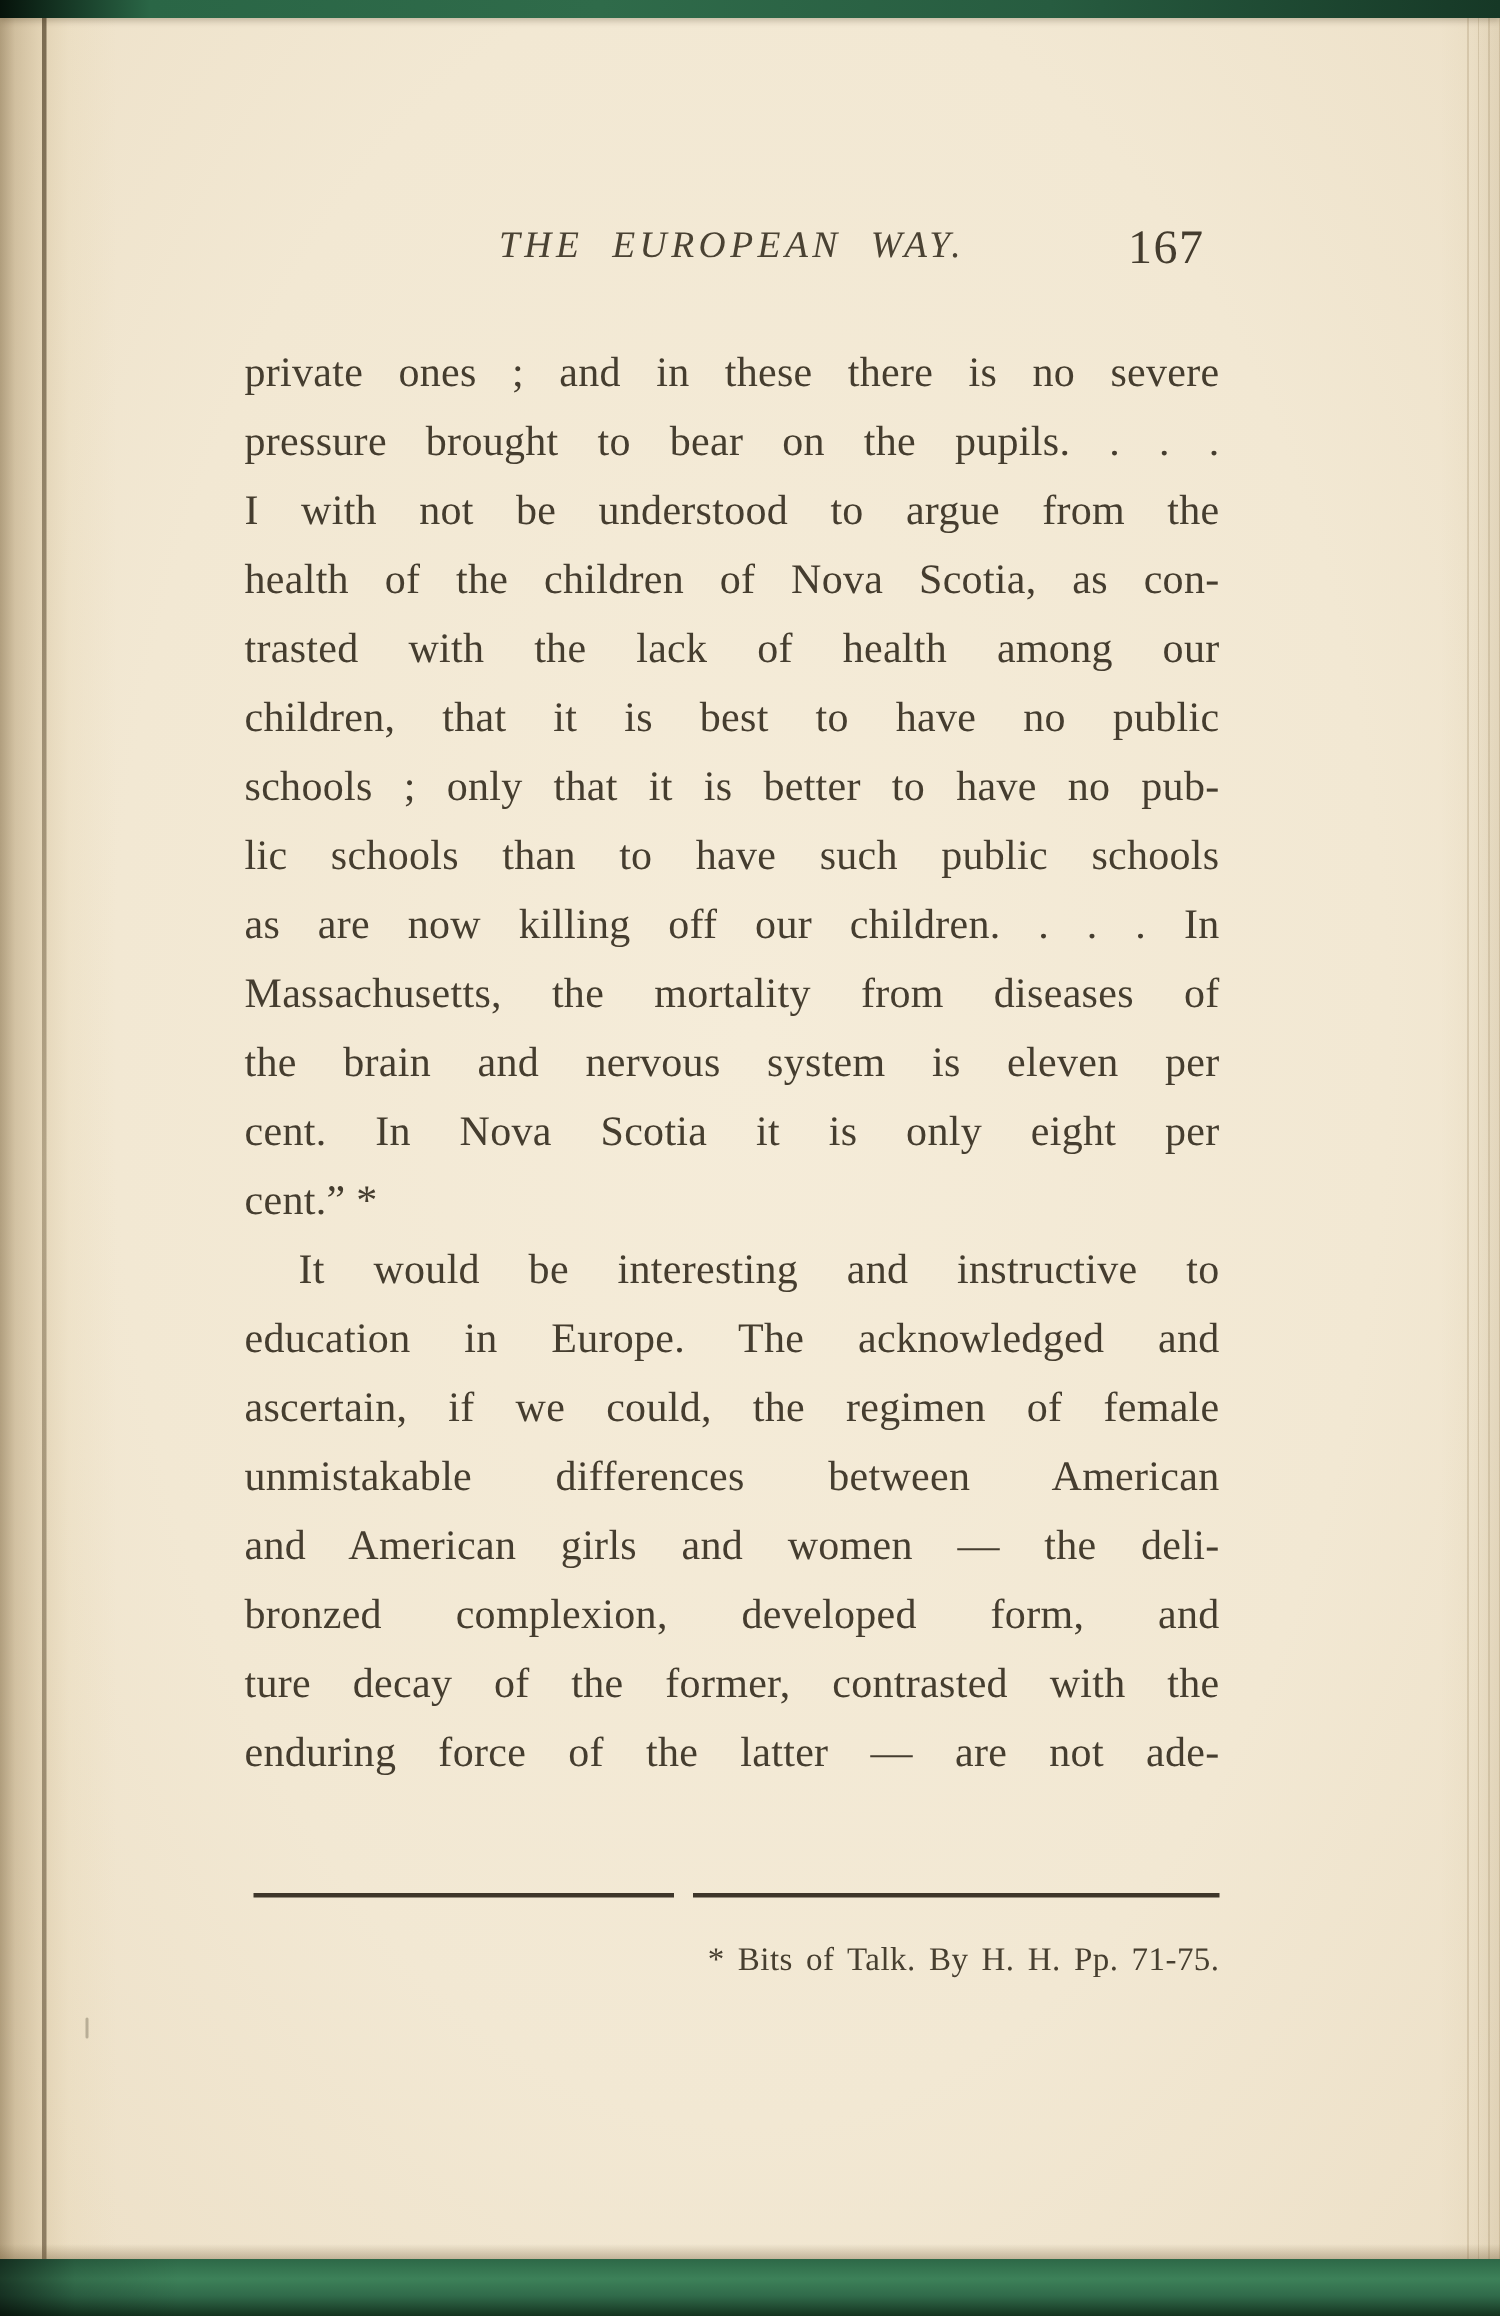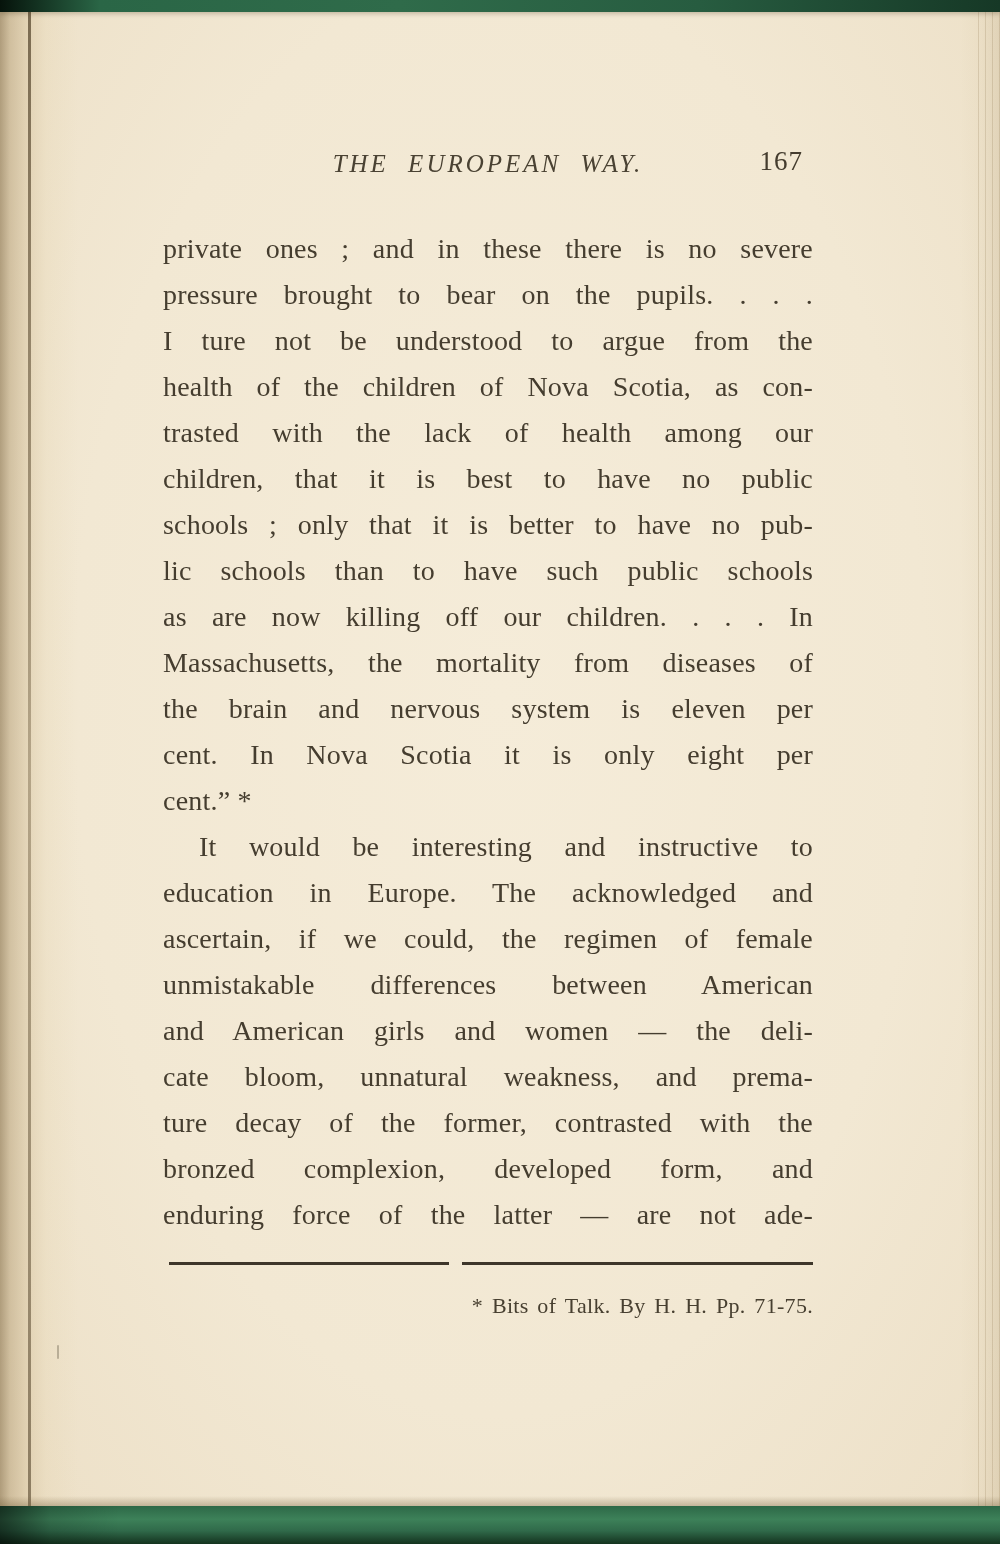--- a/index.html
+++ b/index.html
@@ -94,7 +94,7 @@
     position: absolute;
     right: 10px;
     top: -4px;
-    font-size: 27px;
+    font-size: 32px;
     letter-spacing: 1px;
     color: #443c2e;
   }

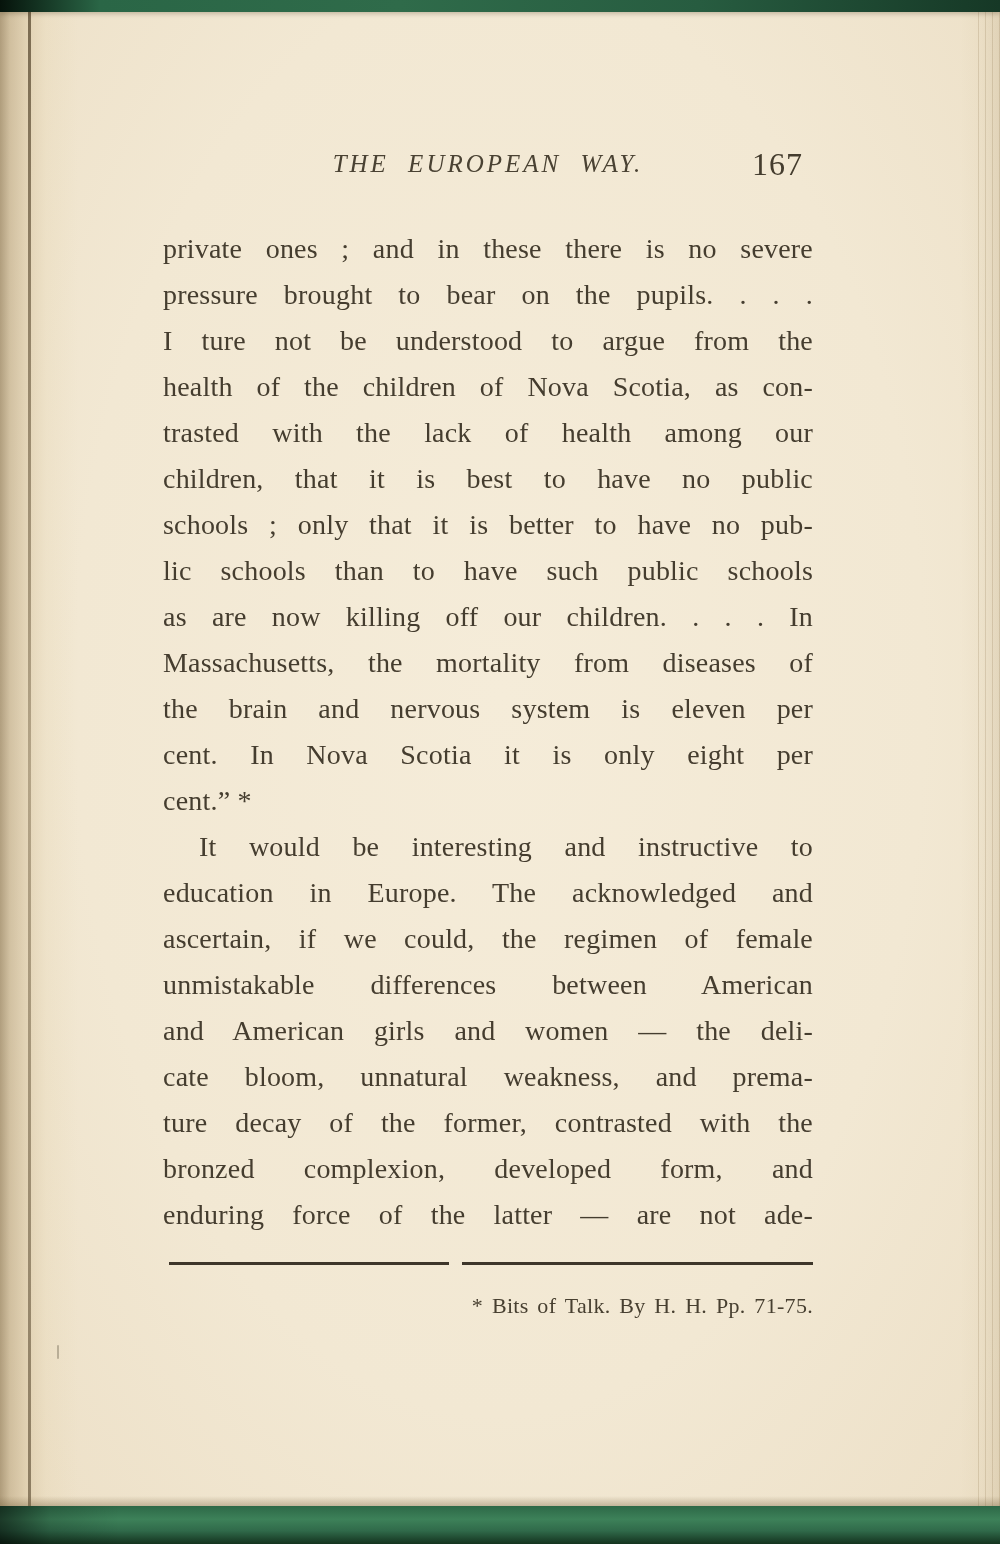--- a/index.html
+++ b/index.html
@@ -178,7 +178,7 @@
     <div class="body-text">
       <div class="line">private ones ; and in these there is no severe</div>
       <div class="line">pressure brought to bear on the pupils. . . .</div>
-      <div class="line">I ture not be understood to argue from the</div>
+      <div class="line">I with not be understood to argue from the</div>
       <div class="line">health of the children of Nova Scotia, as con-</div>
       <div class="line">trasted with the lack of health among our</div>
       <div class="line">children, that it is best to have no public</div>

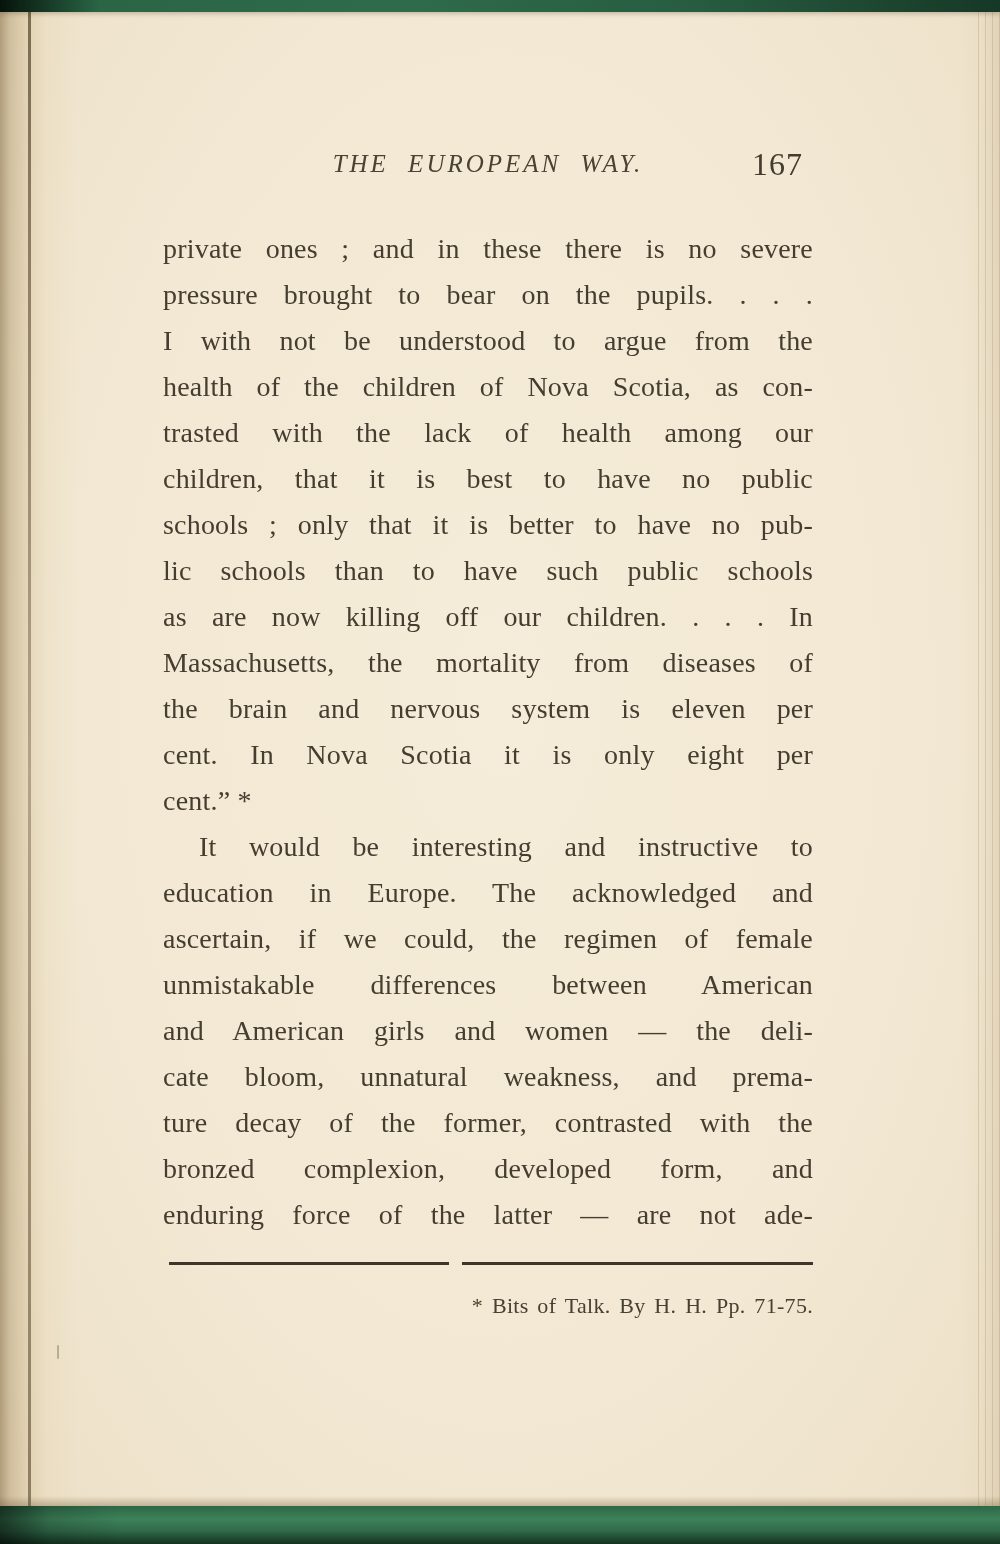--- a/index.html
+++ b/index.html
@@ -195,7 +195,6 @@
       <div class="line">ascertain, if we could, the regimen of female</div>
       <div class="line">unmistakable differences between American</div>
       <div class="line">and American girls and women — the deli-</div>
-      <div class="line">cate bloom, unnatural weakness, and prema-</div>
       <div class="line">ture decay of the former, contrasted with the</div>
       <div class="line">bronzed complexion, developed form, and</div>
       <div class="line">enduring force of the latter — are not ade-</div>

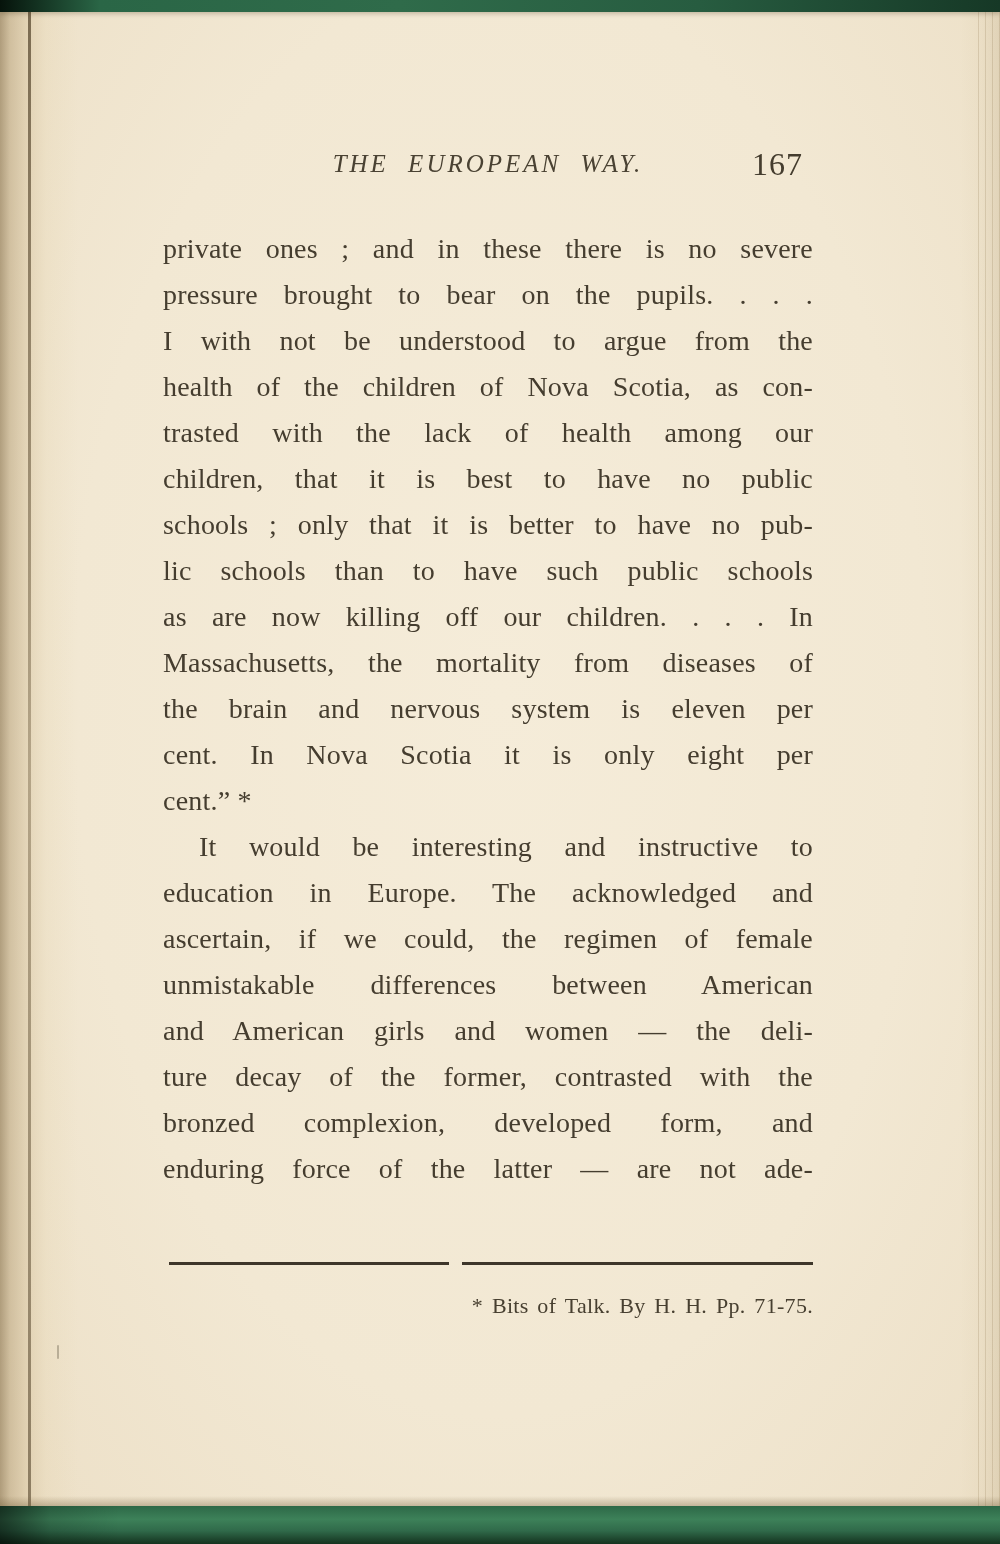--- a/index.html
+++ b/index.html
@@ -195,8 +195,8 @@
       <div class="line">ascertain, if we could, the regimen of female</div>
       <div class="line">unmistakable differences between American</div>
       <div class="line">and American girls and women — the deli-</div>
+      <div class="line">bronzed complexion, developed form, and</div>
       <div class="line">ture decay of the former, contrasted with the</div>
-      <div class="line">bronzed complexion, developed form, and</div>
       <div class="line">enduring force of the latter — are not ade-</div>
     </div>
 

